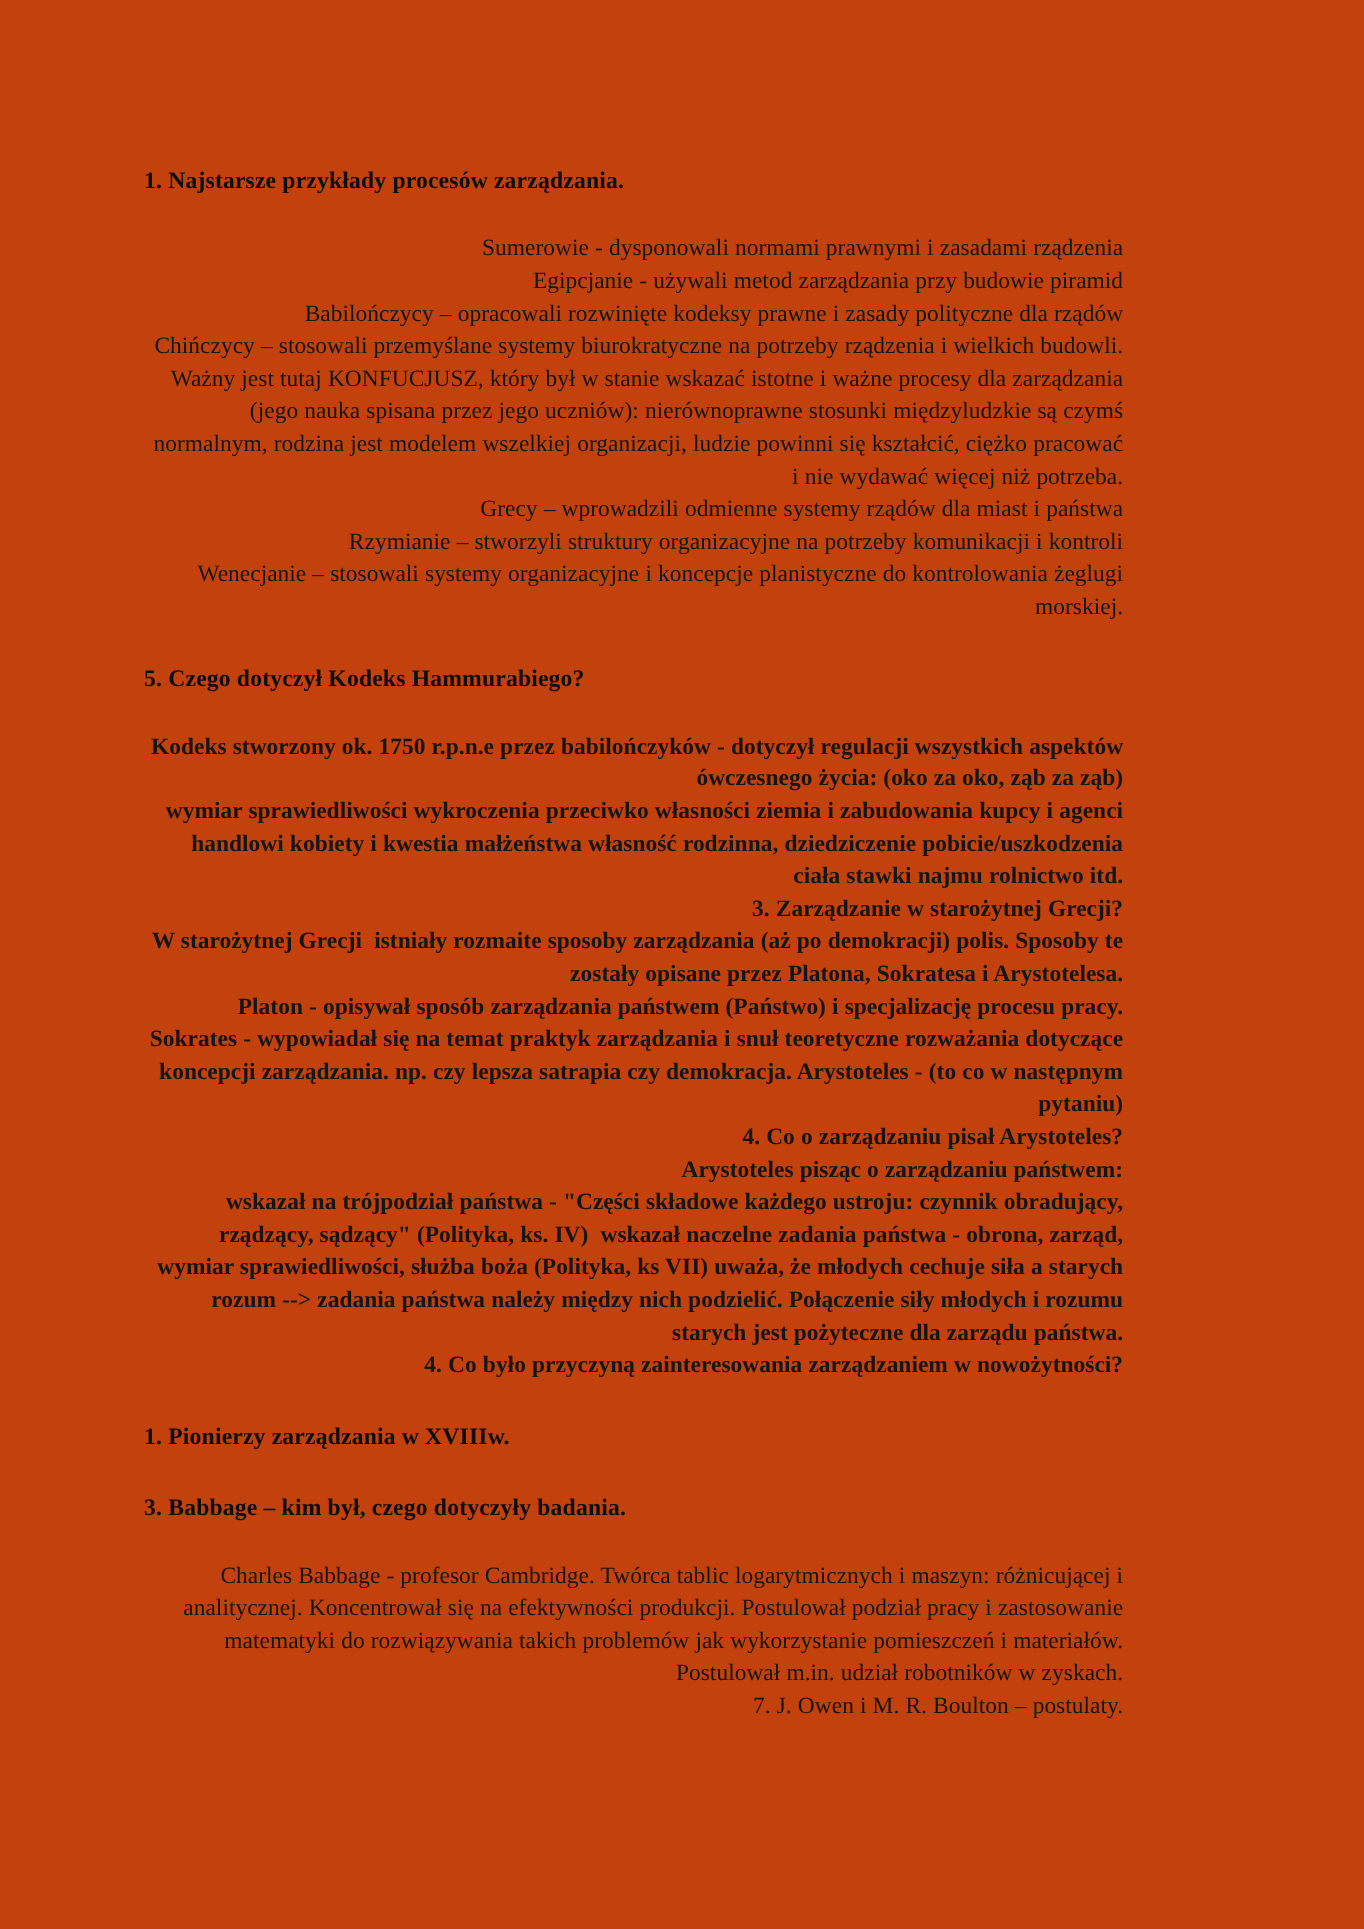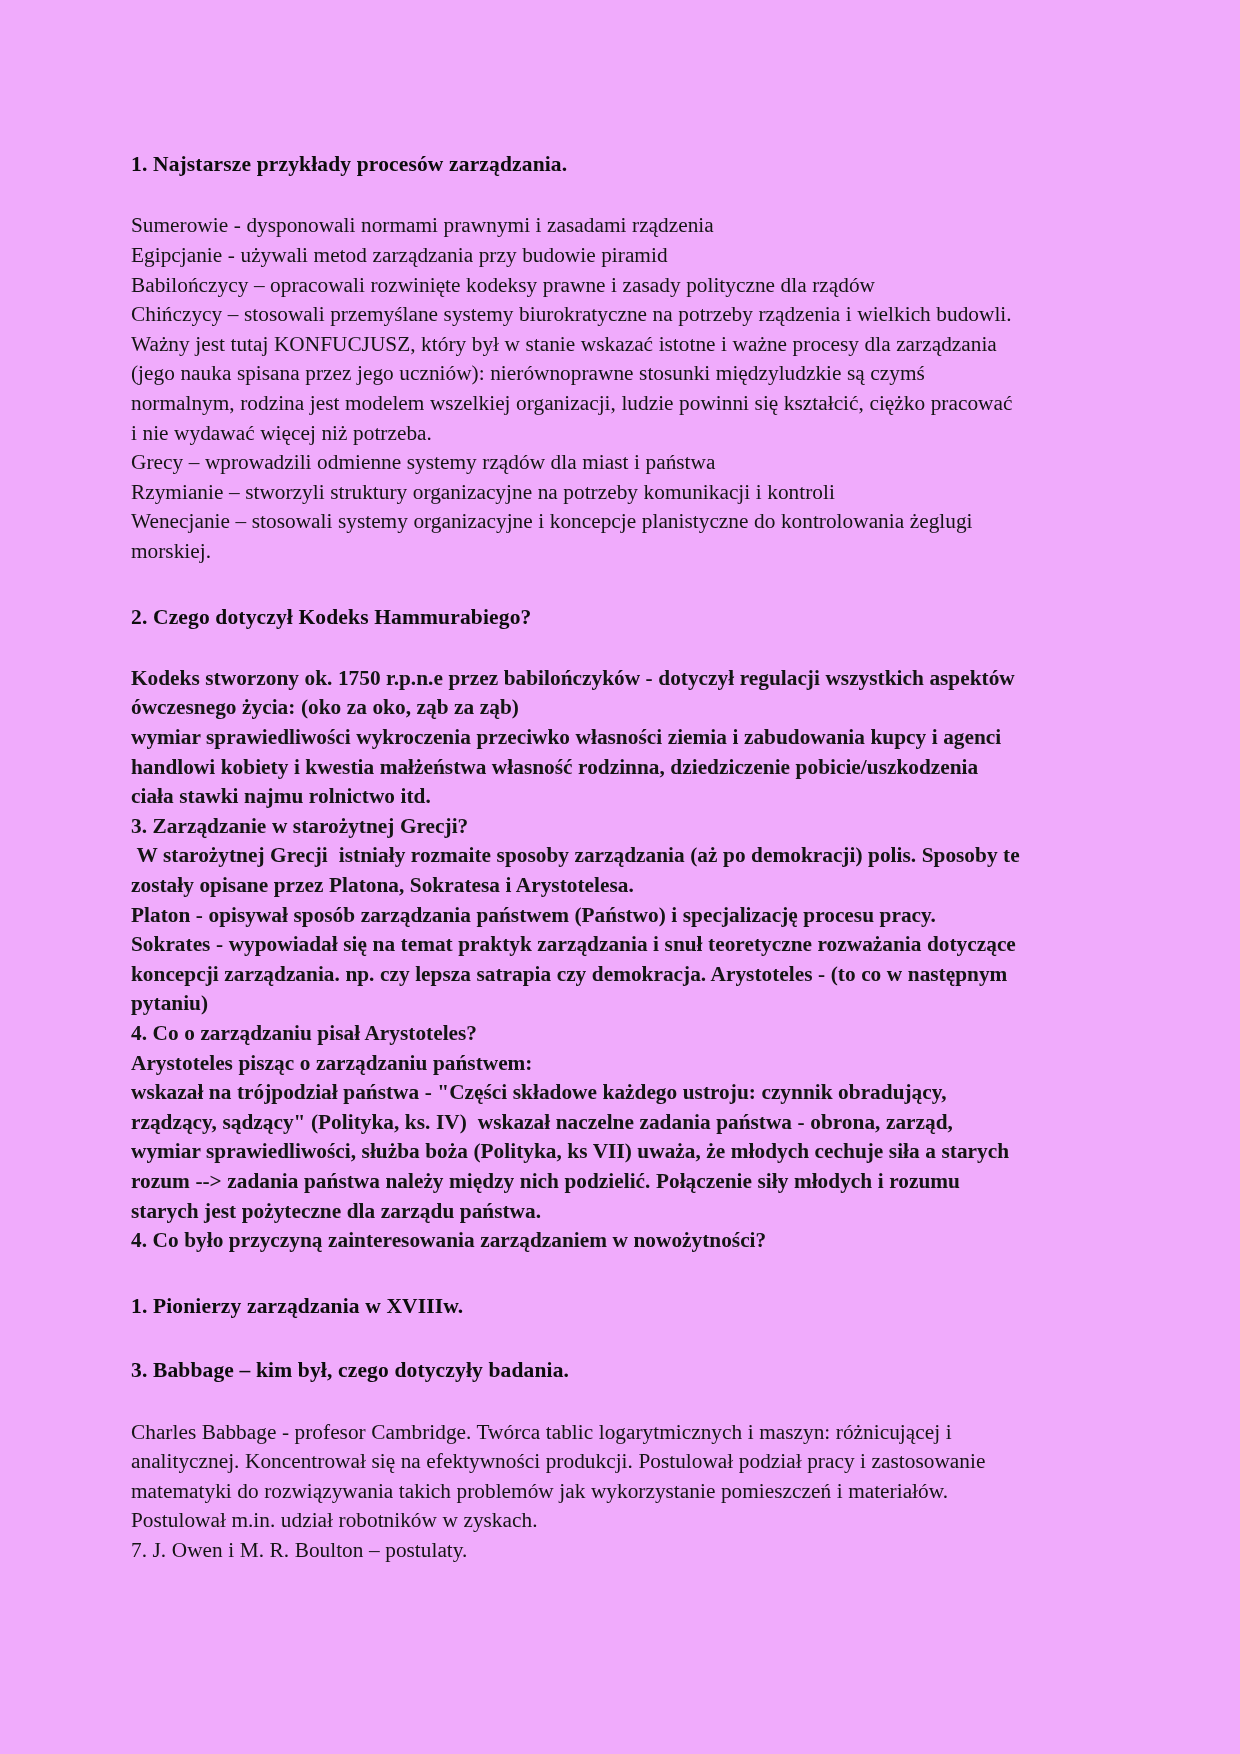--- a/index.html
+++ b/index.html
@@ -19,7 +19,7 @@
     position: relative;
     width: 1240px;
     height: 1754px;
-    background: #f0abfc;
+    background: #c2410c;
     box-sizing: border-box;
     padding: 150px 118px 0 131px;
   }

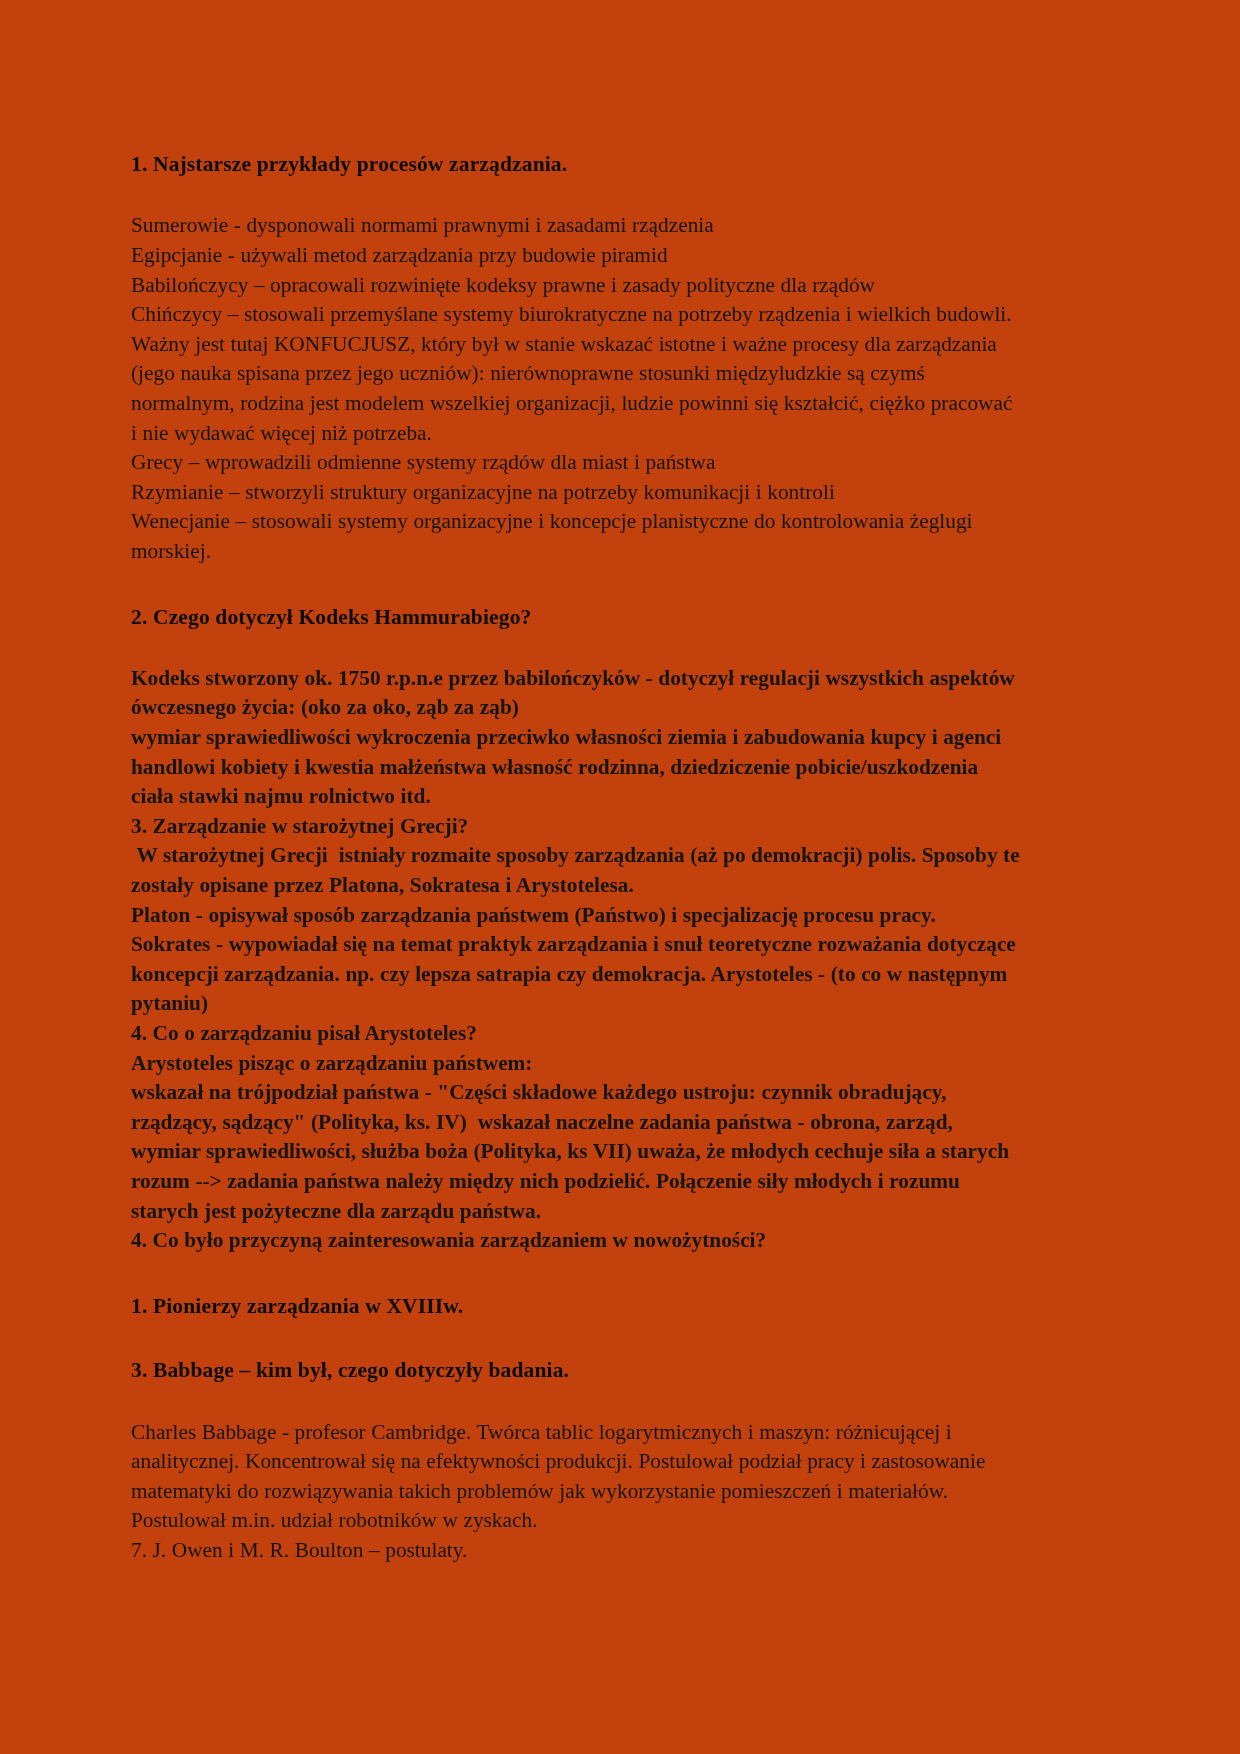--- a/index.html
+++ b/index.html
@@ -39,7 +39,7 @@
     font-size: 21.3px;
     line-height: 29.6px;
     margin: 0;
-    text-align: left;
+    text-align: right;
     color: #151515;
     letter-spacing: 0.02px;
     word-spacing: 0.2px;

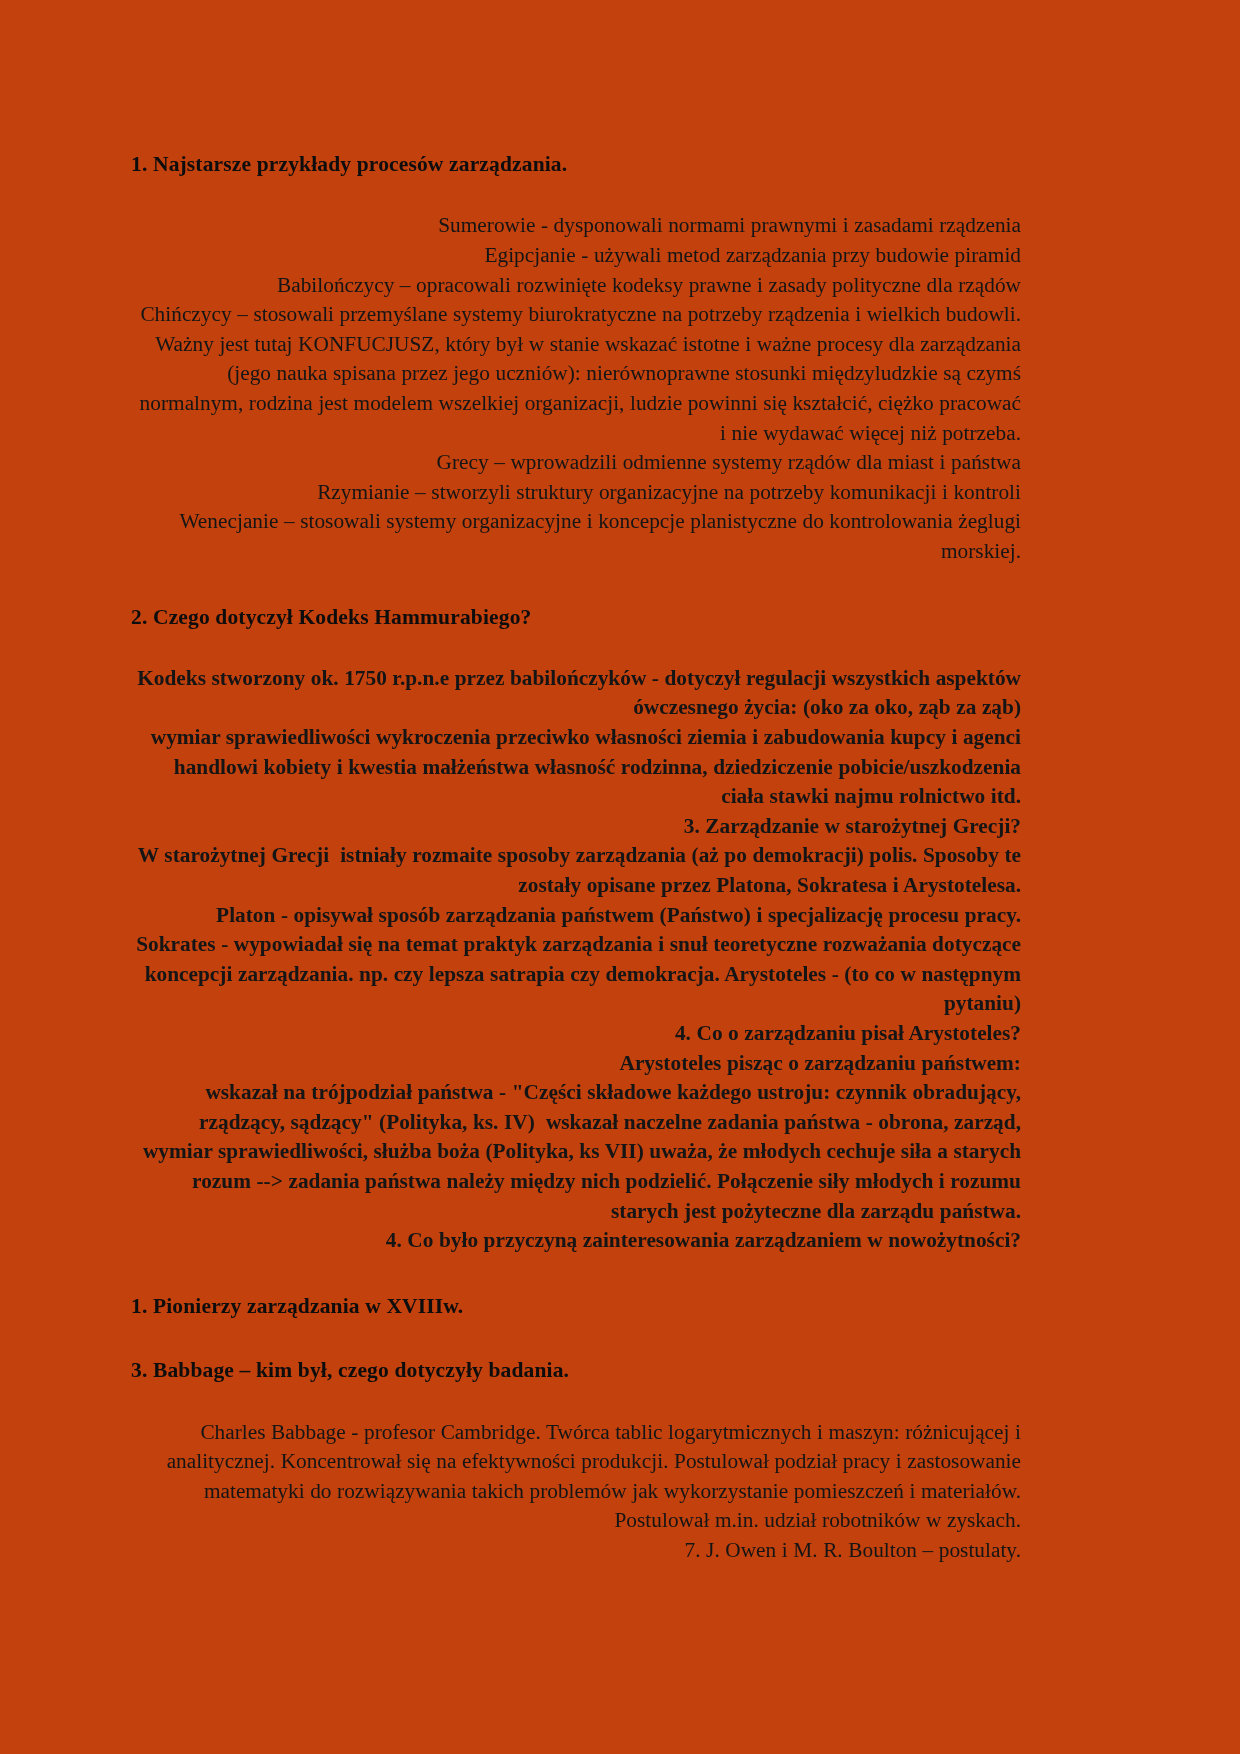--- a/index.html
+++ b/index.html
@@ -68,7 +68,7 @@
     <div class="gap-lg"></div>
 
     <div class="block">
-      <h2 class="heading">2. Czego dotyczył Kodeks Hammurabiego?</h2>
+      <h2 class="heading">5. Czego dotyczył Kodeks Hammurabiego?</h2>
       <div class="gap-md"></div>
       <p class="para" style="white-space: pre-wrap; font-weight: bold;">Kodeks stworzony ok. 1750 r.p.n.e przez babilończyków - dotyczył regulacji wszystkich aspektów ówczesnego życia: (oko za oko, ząb za ząb)
 wymiar sprawiedliwości wykroczenia przeciwko własności ziemia i zabudowania kupcy i agenci handlowi kobiety i kwestia małżeństwa własność rodzinna, dziedziczenie pobicie/uszkodzenia ciała stawki najmu rolnictwo itd.

